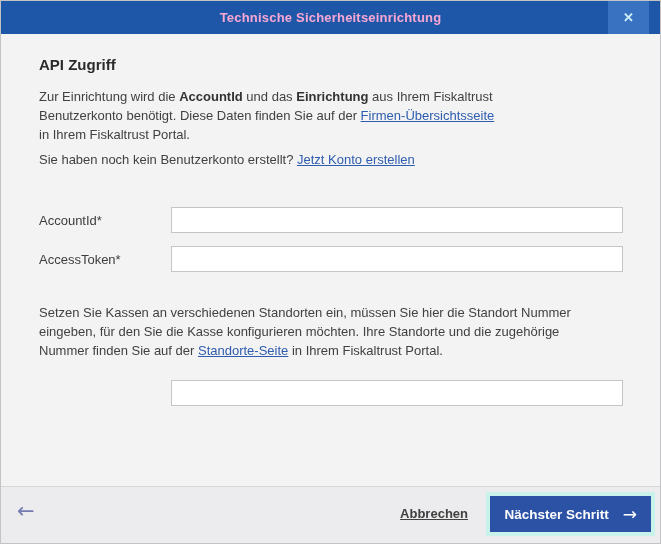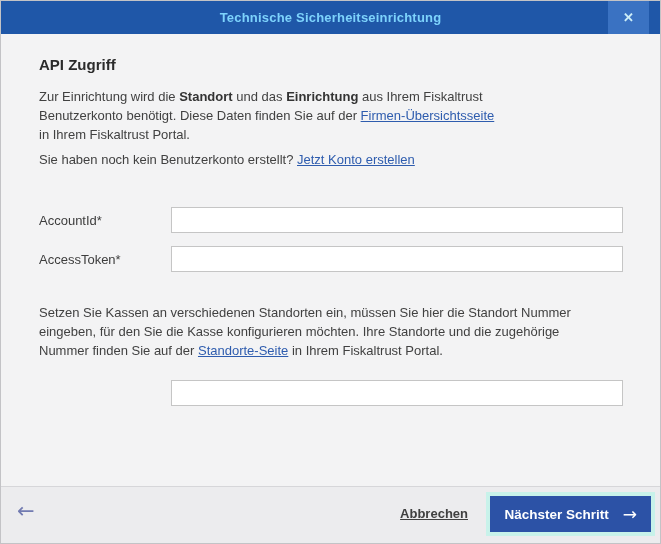--- a/index.html
+++ b/index.html
@@ -21,7 +21,7 @@
     display: flex; align-items: center; justify-content: center;
   }
   .titlebar-title {
-    color: #7dd3fc; font-size: 13px; font-weight: 700; letter-spacing: .2px;
+    color: #f9a8d4; font-size: 13px; font-weight: 700; letter-spacing: .2px;
   }
   .close-btn {
     position: absolute; top: 0; right: 11px; width: 41px; height: 33px;

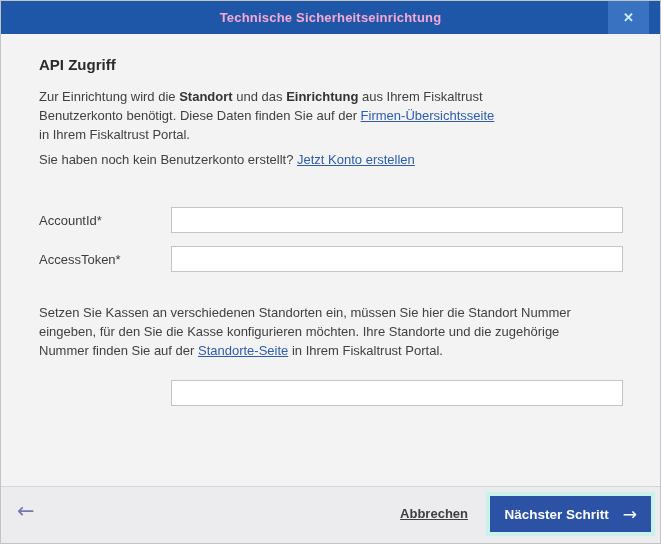--- a/index.html
+++ b/index.html
@@ -108,7 +108,7 @@
 
     <h1 class="heading">API Zugriff</h1>
 
-    <p class="para p-intro"><span>Zur Einrichtung wird die </span><b>Standort</b><span> und das </span><b>Einrichtung</b><span> aus Ihrem Fiskaltrust Benutzerkonto benötigt. Diese Daten finden Sie auf der </span><a class="inline-link">Firmen-Übersichtsseite</a><span> in Ihrem Fiskaltrust Portal.</span></p>
+    <p class="para p-intro"><span>Zur Einrichtung wird die </span><b>AccountId</b><span> und das </span><b>Einrichtung</b><span> aus Ihrem Fiskaltrust Benutzerkonto benötigt. Diese Daten finden Sie auf der </span><a class="inline-link">Firmen-Übersichtsseite</a><span> in Ihrem Fiskaltrust Portal.</span></p>
 
     <p class="para p-signup"><span>Sie haben noch kein Benutzerkonto erstellt? </span><a class="inline-link">Jetzt Konto erstellen</a></p>
 

